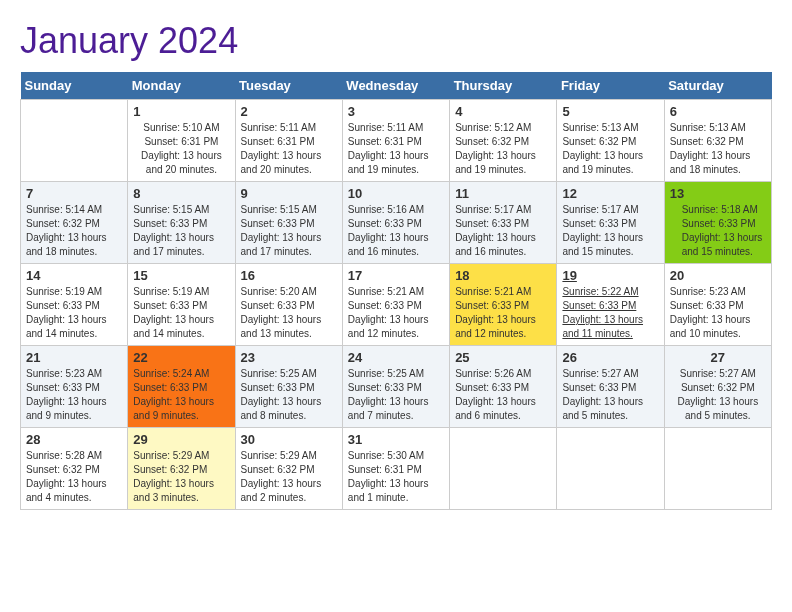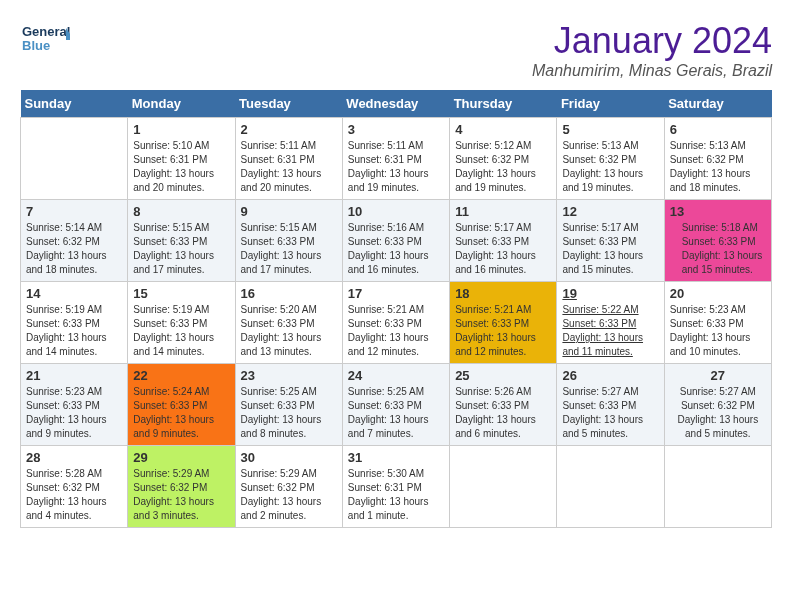--- a/index.html
+++ b/index.html
@@ -81,13 +81,6 @@
 <body>
 
 <div class="header">
-  <div class="logo">
-  <svg width="50" height="40" viewBox="0 0 50 40">
-    <text x="2" y="16" font-size="13" font-weight="bold" fill="#1a3a5c" font-family="Arial">General</text>
-    <text x="2" y="30" font-size="13" font-weight="bold" fill="#4a90c4" font-family="Arial">Blue</text>
-    <polygon points="46,8 54,20 46,20" fill="#4a90c4"></polygon>
-  </svg>
-</div>
   <div class="title-block">
     <div class="month-title">January 2024</div>
     <div class="location">Manhumirim, Minas Gerais, Brazil</div>

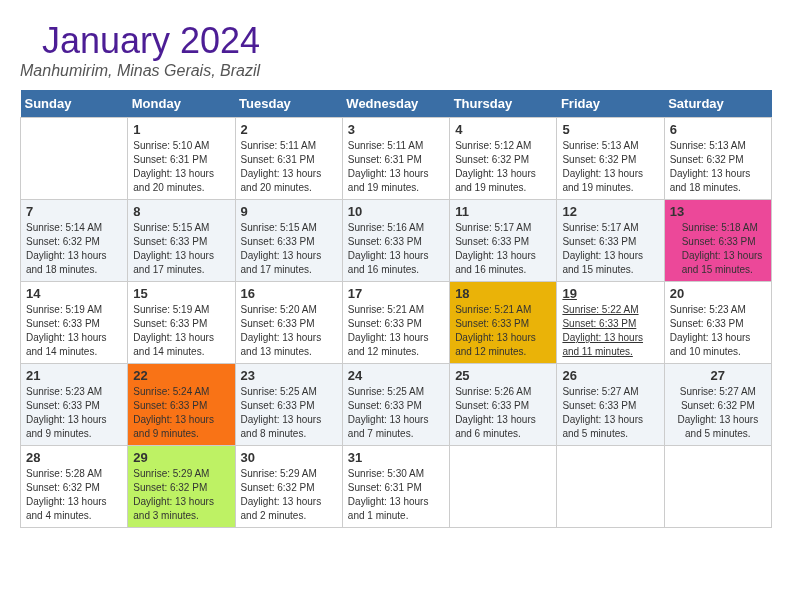--- a/index.html
+++ b/index.html
@@ -83,7 +83,6 @@
 <div class="header">
   <div class="title-block">
     <div class="month-title">January 2024</div>
-    <div class="location">Manhumirim, Minas Gerais, Brazil</div>
   </div>
 </div>
 

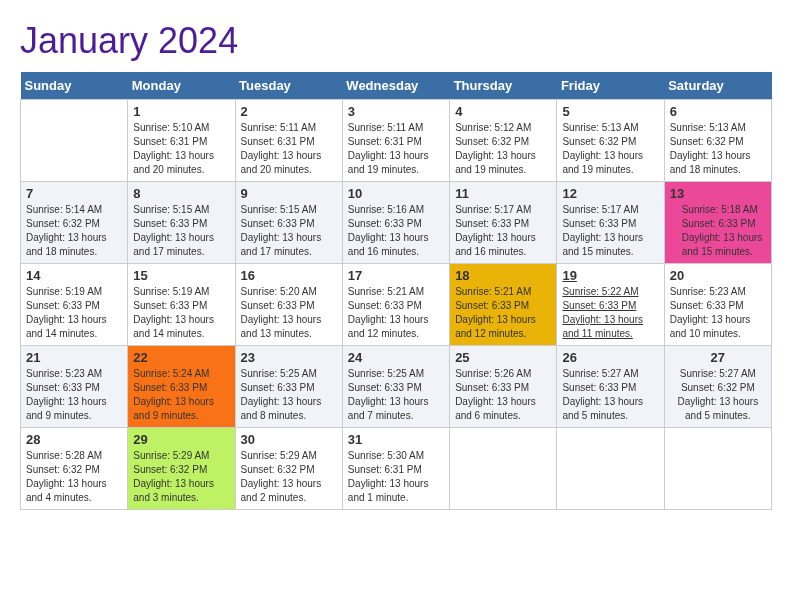--- a/index.html
+++ b/index.html
@@ -103,7 +103,7 @@
         <td class="empty-cell"></td>
         <td style="background-color: rgb(255, 255, 255);">
           <span class="day-num">1</span>
-          <div class="day-info" style="white-space: pre-line;">Sunrise: 5:10 AM
+          <div class="day-info" style="white-space: pre-line; text-align: center;">Sunrise: 5:10 AM
 Sunset: 6:31 PM
 Daylight: 13 hours
 and 20 minutes.</div>

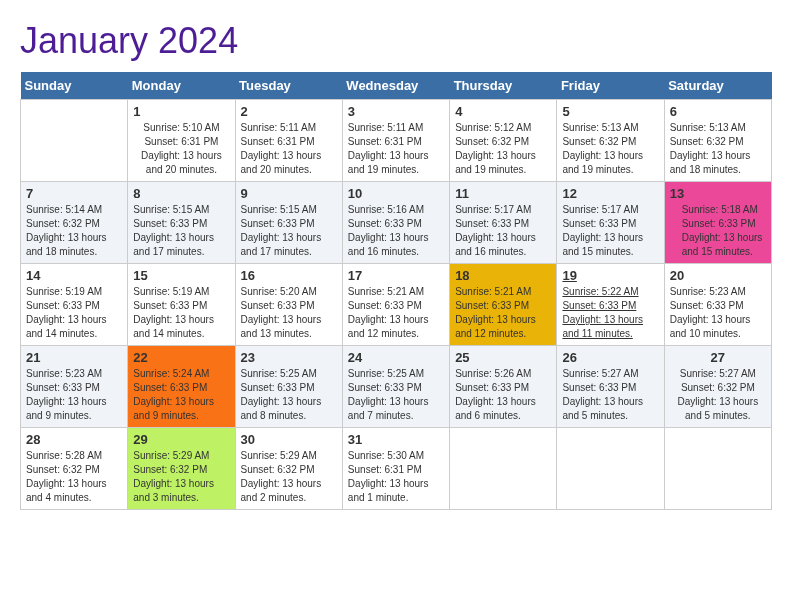--- a/index.html
+++ b/index.html
@@ -187,7 +187,7 @@
 Daylight: 13 hours
 and 15 minutes.</div>
         </td>
-        <td style="background-color: #ec4899;">
+        <td style="background-color: #84cc16;">
           <span class="day-num">13</span>
           <div class="day-info" style="white-space: pre-line; margin-left: 12px;">Sunrise: 5:18 AM
 Sunset: 6:33 PM

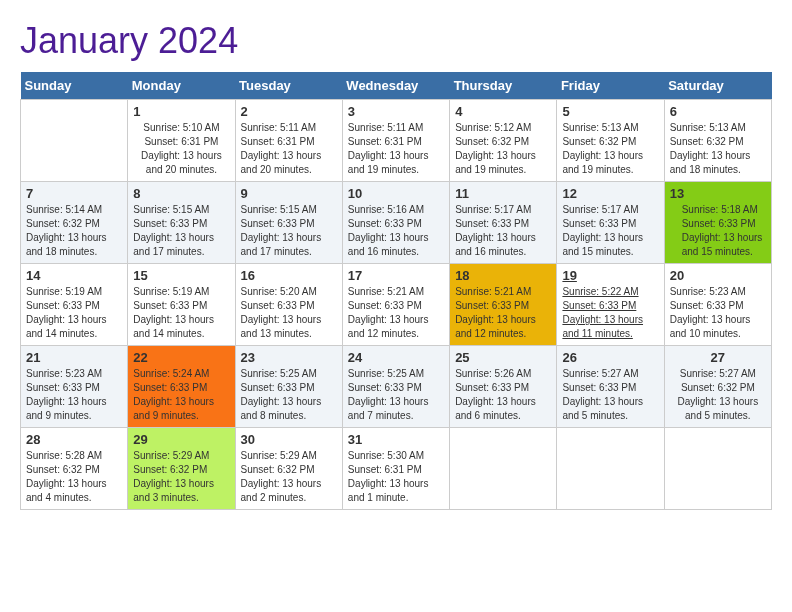--- a/index.html
+++ b/index.html
@@ -224,7 +224,7 @@
 Daylight: 13 hours
 and 12 minutes.</div>
         </td>
-        <td style="background-color: #eab308;">
+        <td style="background-color: #fde047;">
           <span class="day-num">18</span>
           <div class="day-info" style="white-space: pre-line;">Sunrise: 5:21 AM
 Sunset: 6:33 PM

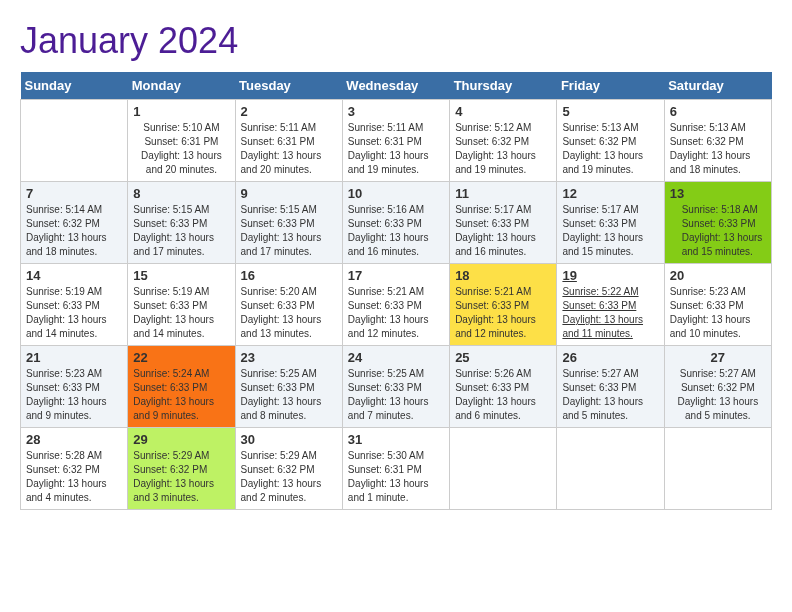--- a/index.html
+++ b/index.html
@@ -305,7 +305,7 @@
 Daylight: 13 hours
 and 4 minutes.</div>
         </td>
-        <td style="background-color: #bef264; margin-left: 32px;">
+        <td style="background-color: #fef9c3; margin-left: 32px;">
           <span class="day-num">29</span>
           <div class="day-info" style="white-space: pre-line;">Sunrise: 5:29 AM
 Sunset: 6:32 PM

